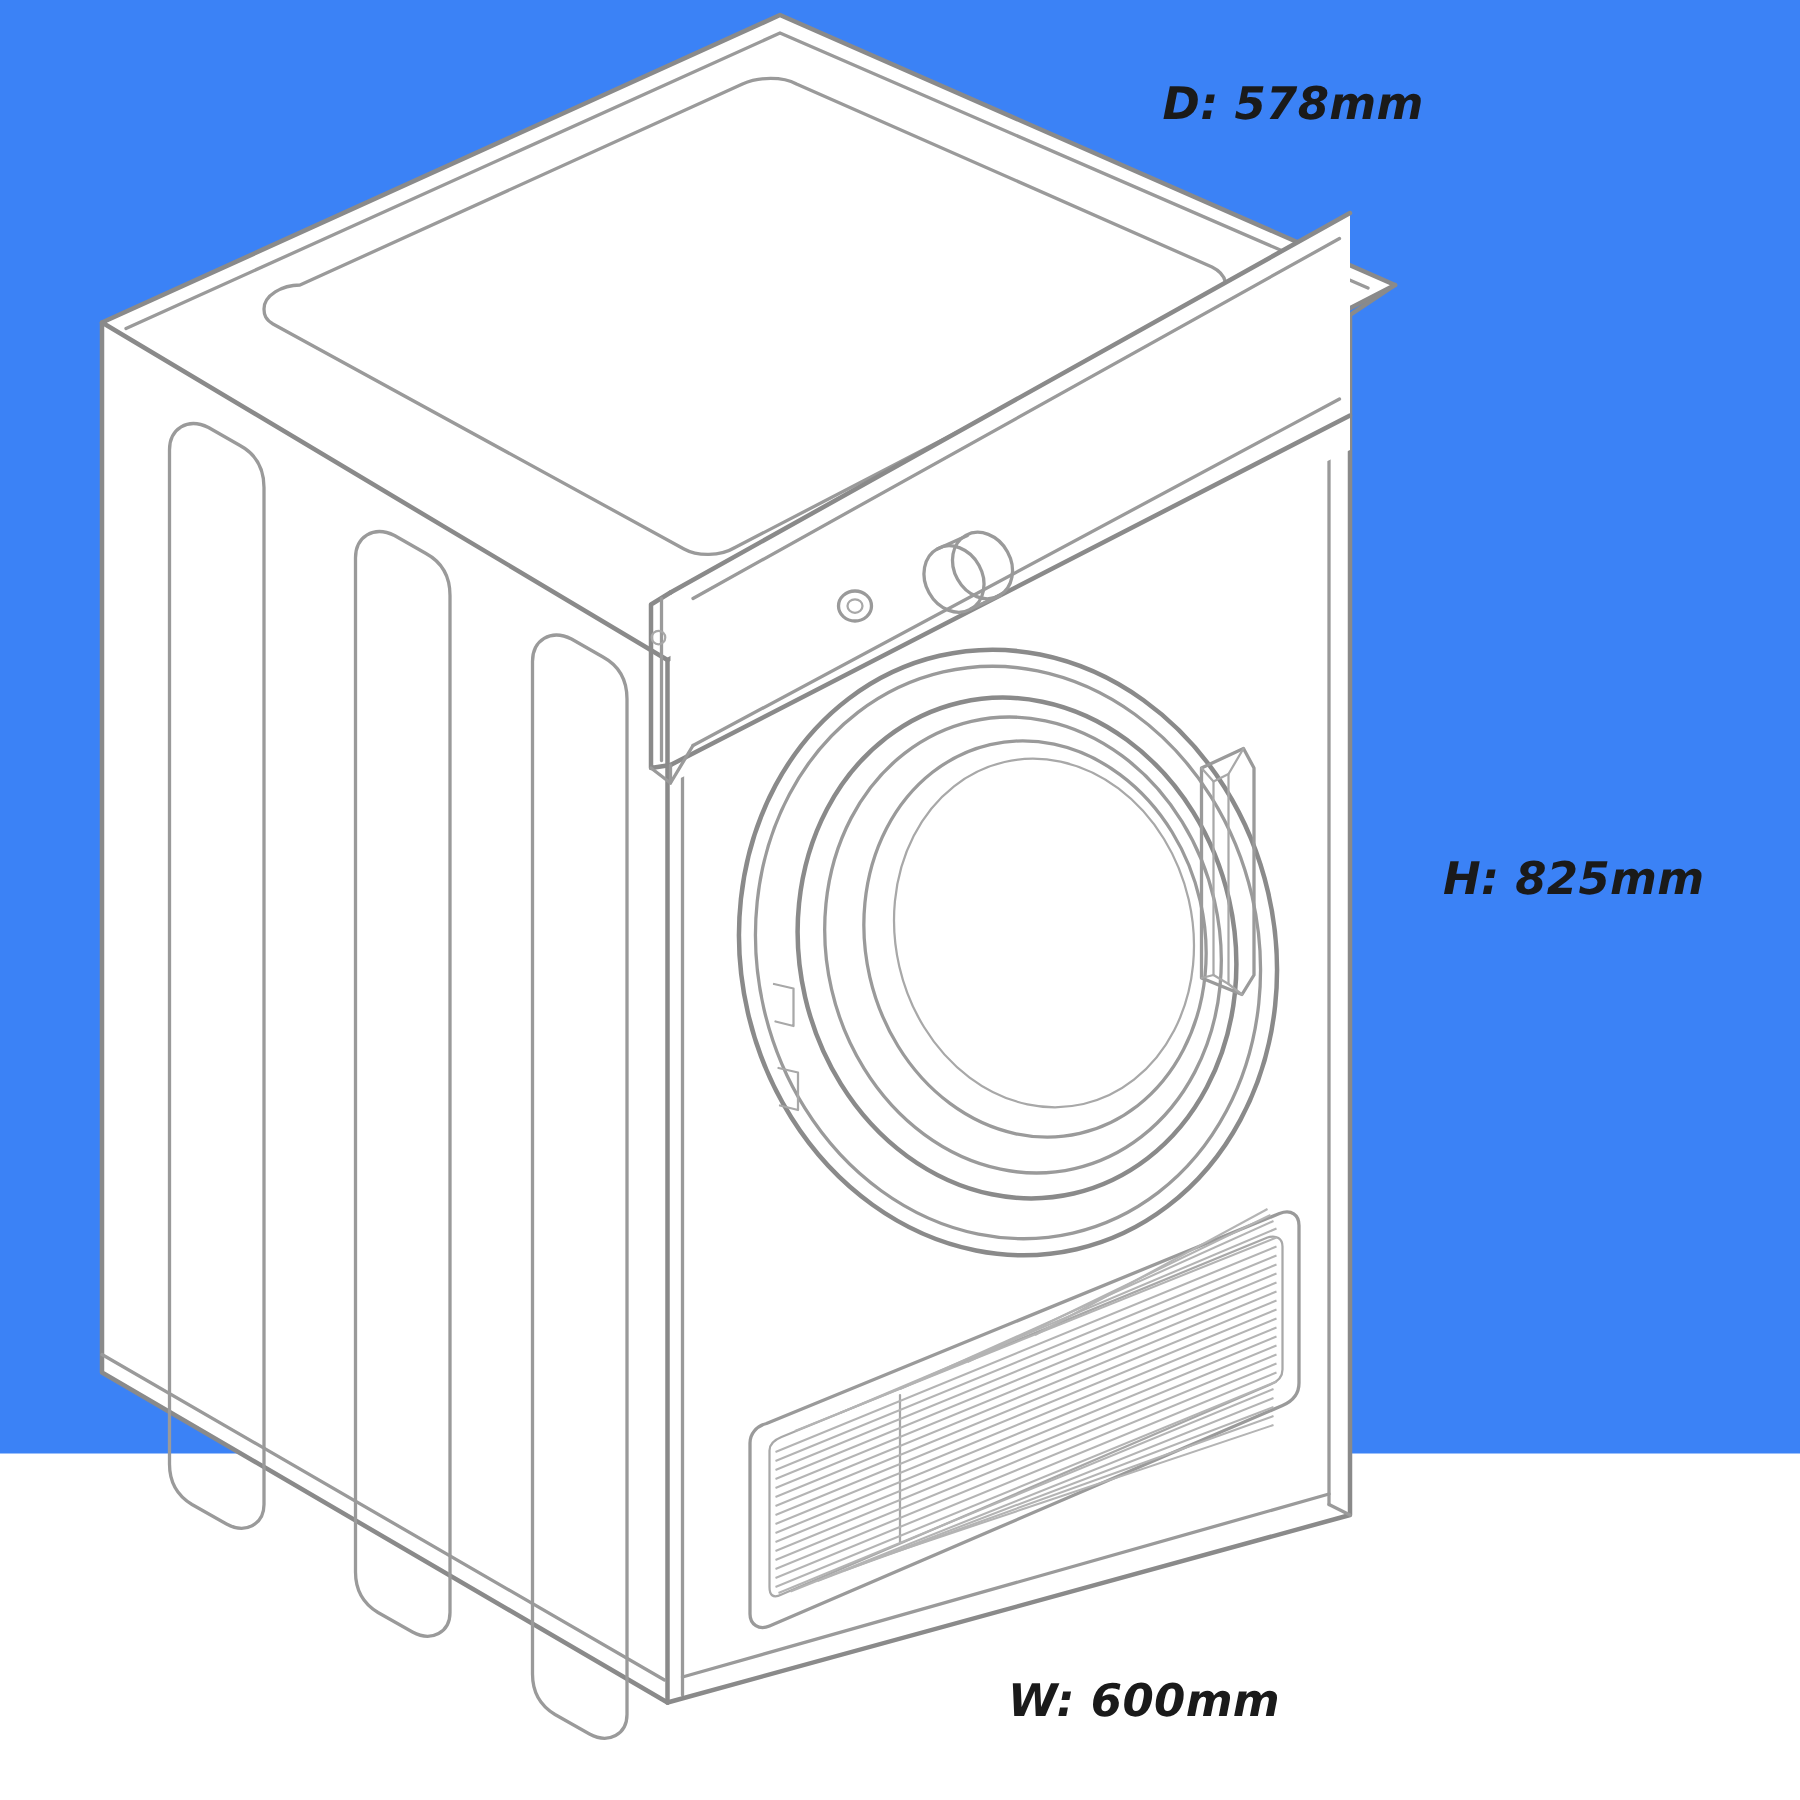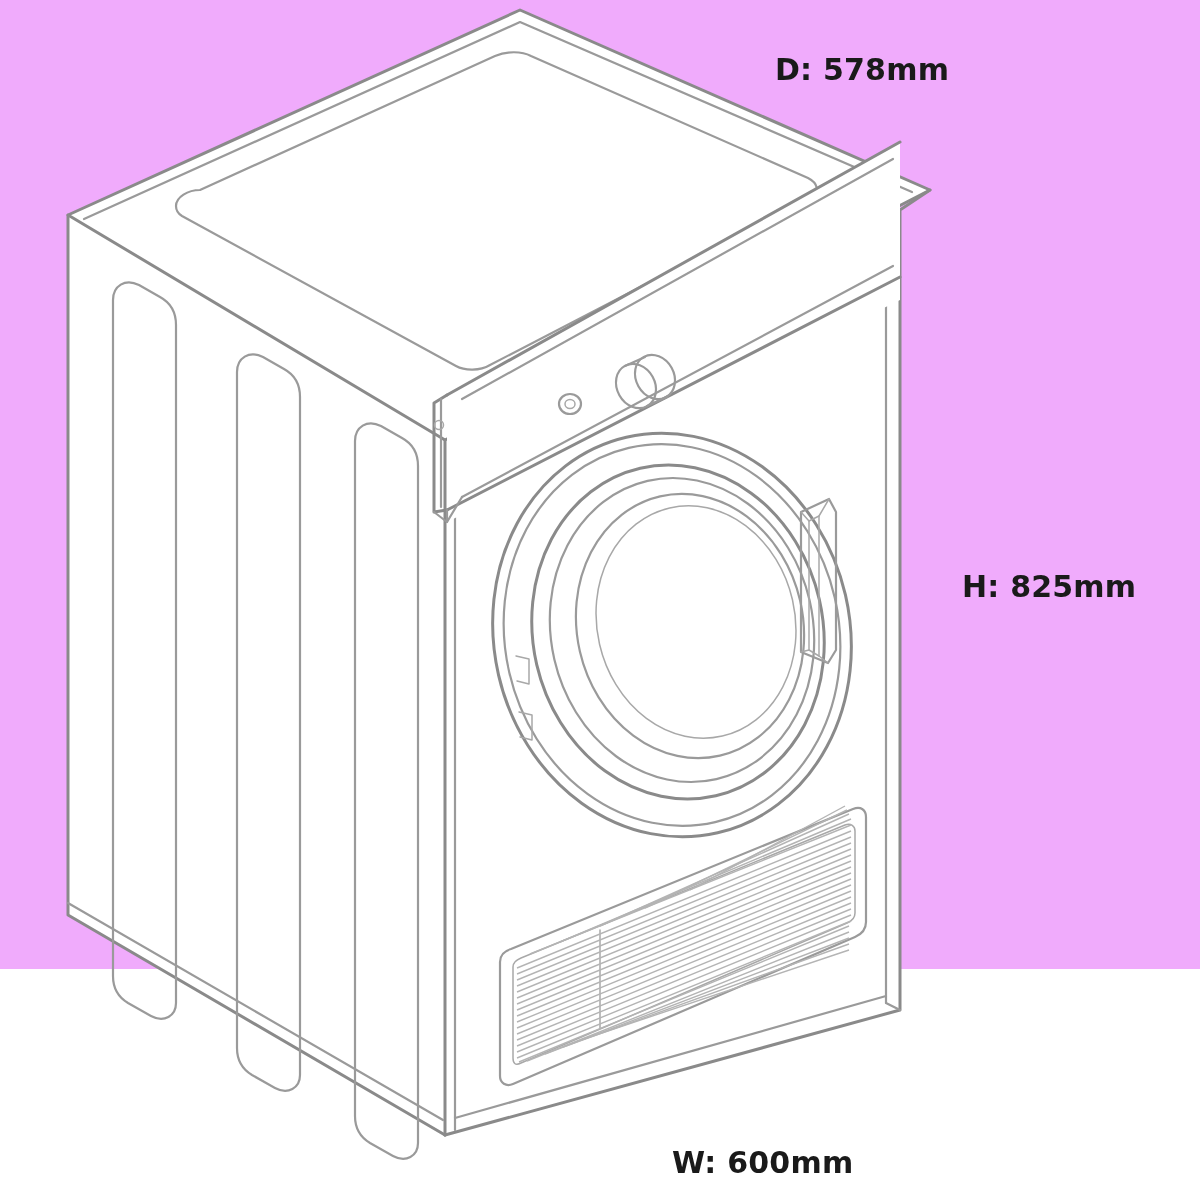--- a/index.html
+++ b/index.html
@@ -18,7 +18,8 @@
     position: relative;
     width: 1200px;
     height: 969px;
-    background: #f0abfc;
+    background: #3b82f6;
+    font-style: italic;
   }
   svg#drawing {
     position: absolute;

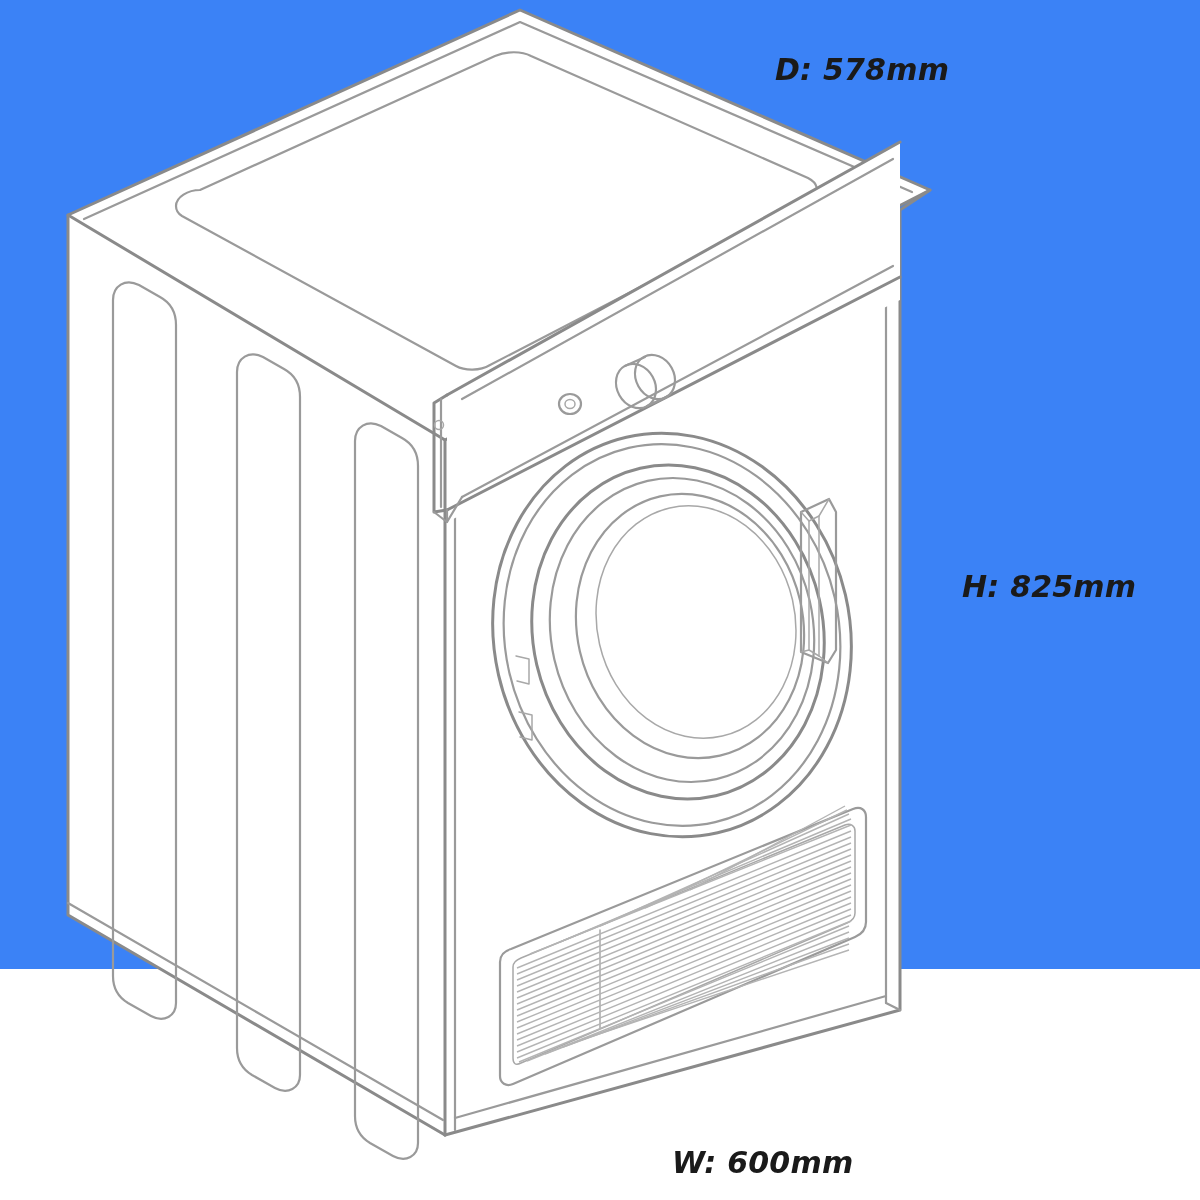--- a/index.html
+++ b/index.html
@@ -71,7 +71,7 @@
   }
   #label-depth  { left: 775px; top: 55px; }
   #label-height { left: 962px; top: 572px; }
-  #label-width  { left: 672px; top: 1120px; margin-top: 28px; }
+  #label-width  { left: 672px; top: 1120px; }
 </style>
 </head>
 <body>

